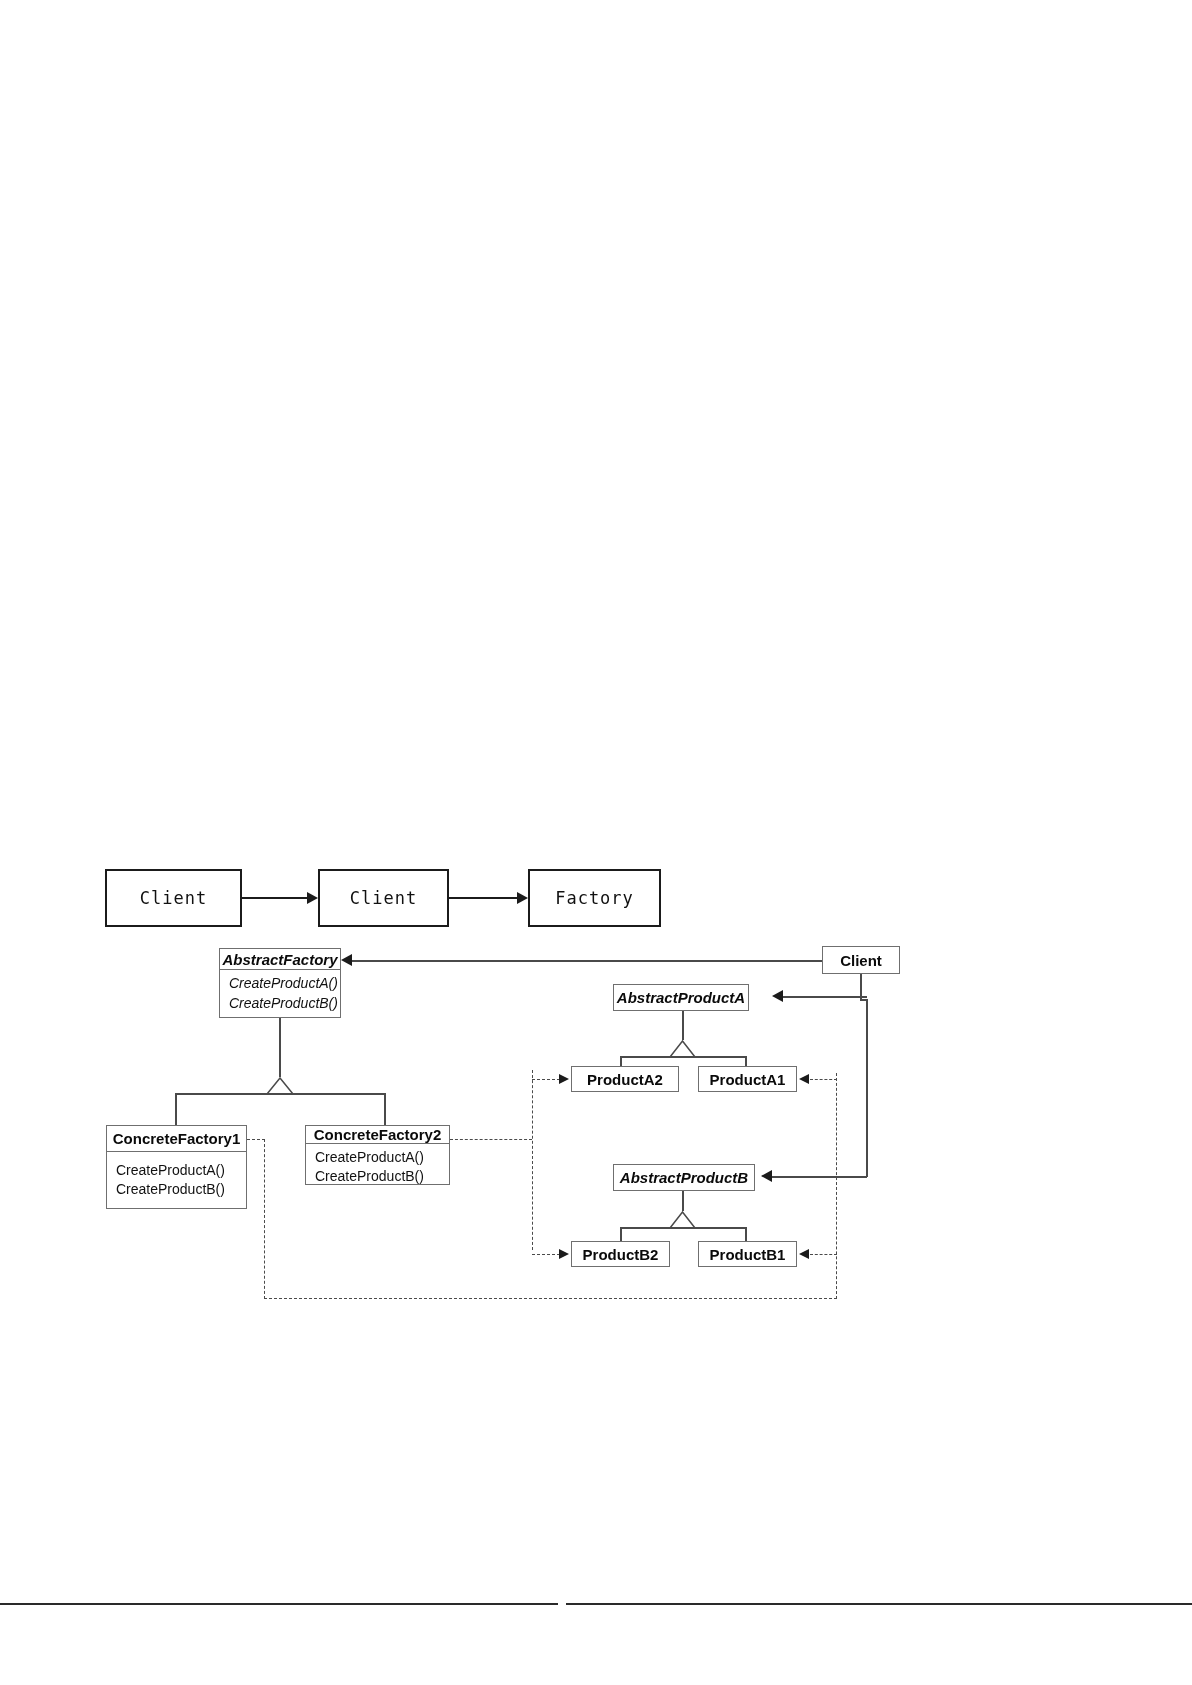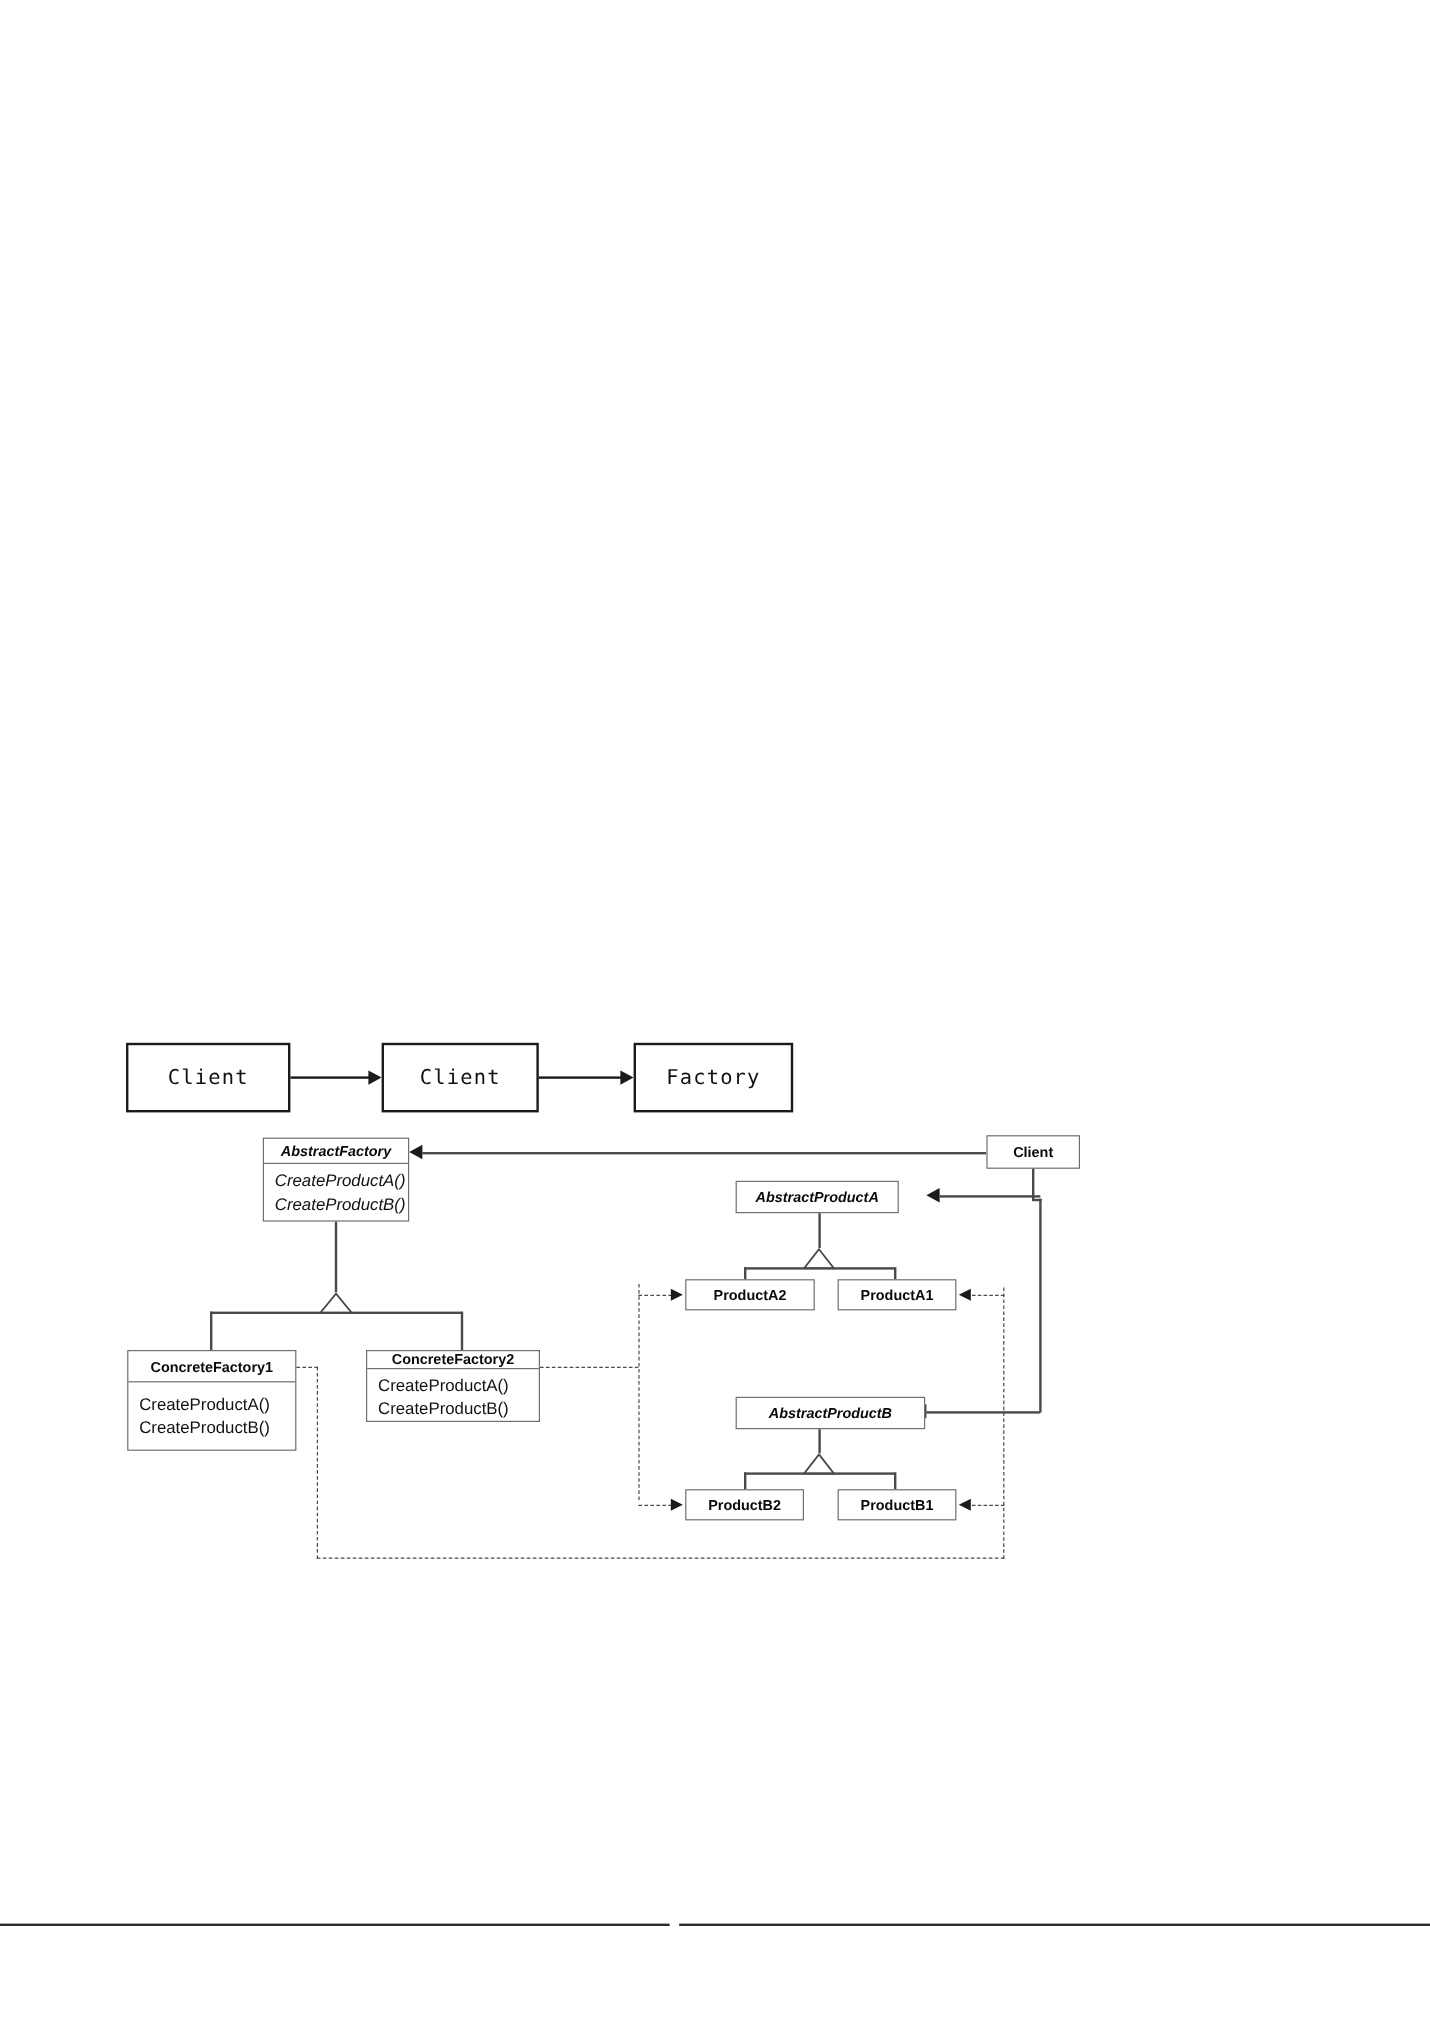--- a/index.html
+++ b/index.html
@@ -43,7 +43,7 @@
     display: flex;
     align-items: center;
     justify-content: center;
-    font-size: 12px;
+    font-size: 15px;
     color: #0a0a0a;
     padding: 0 8px;
   }

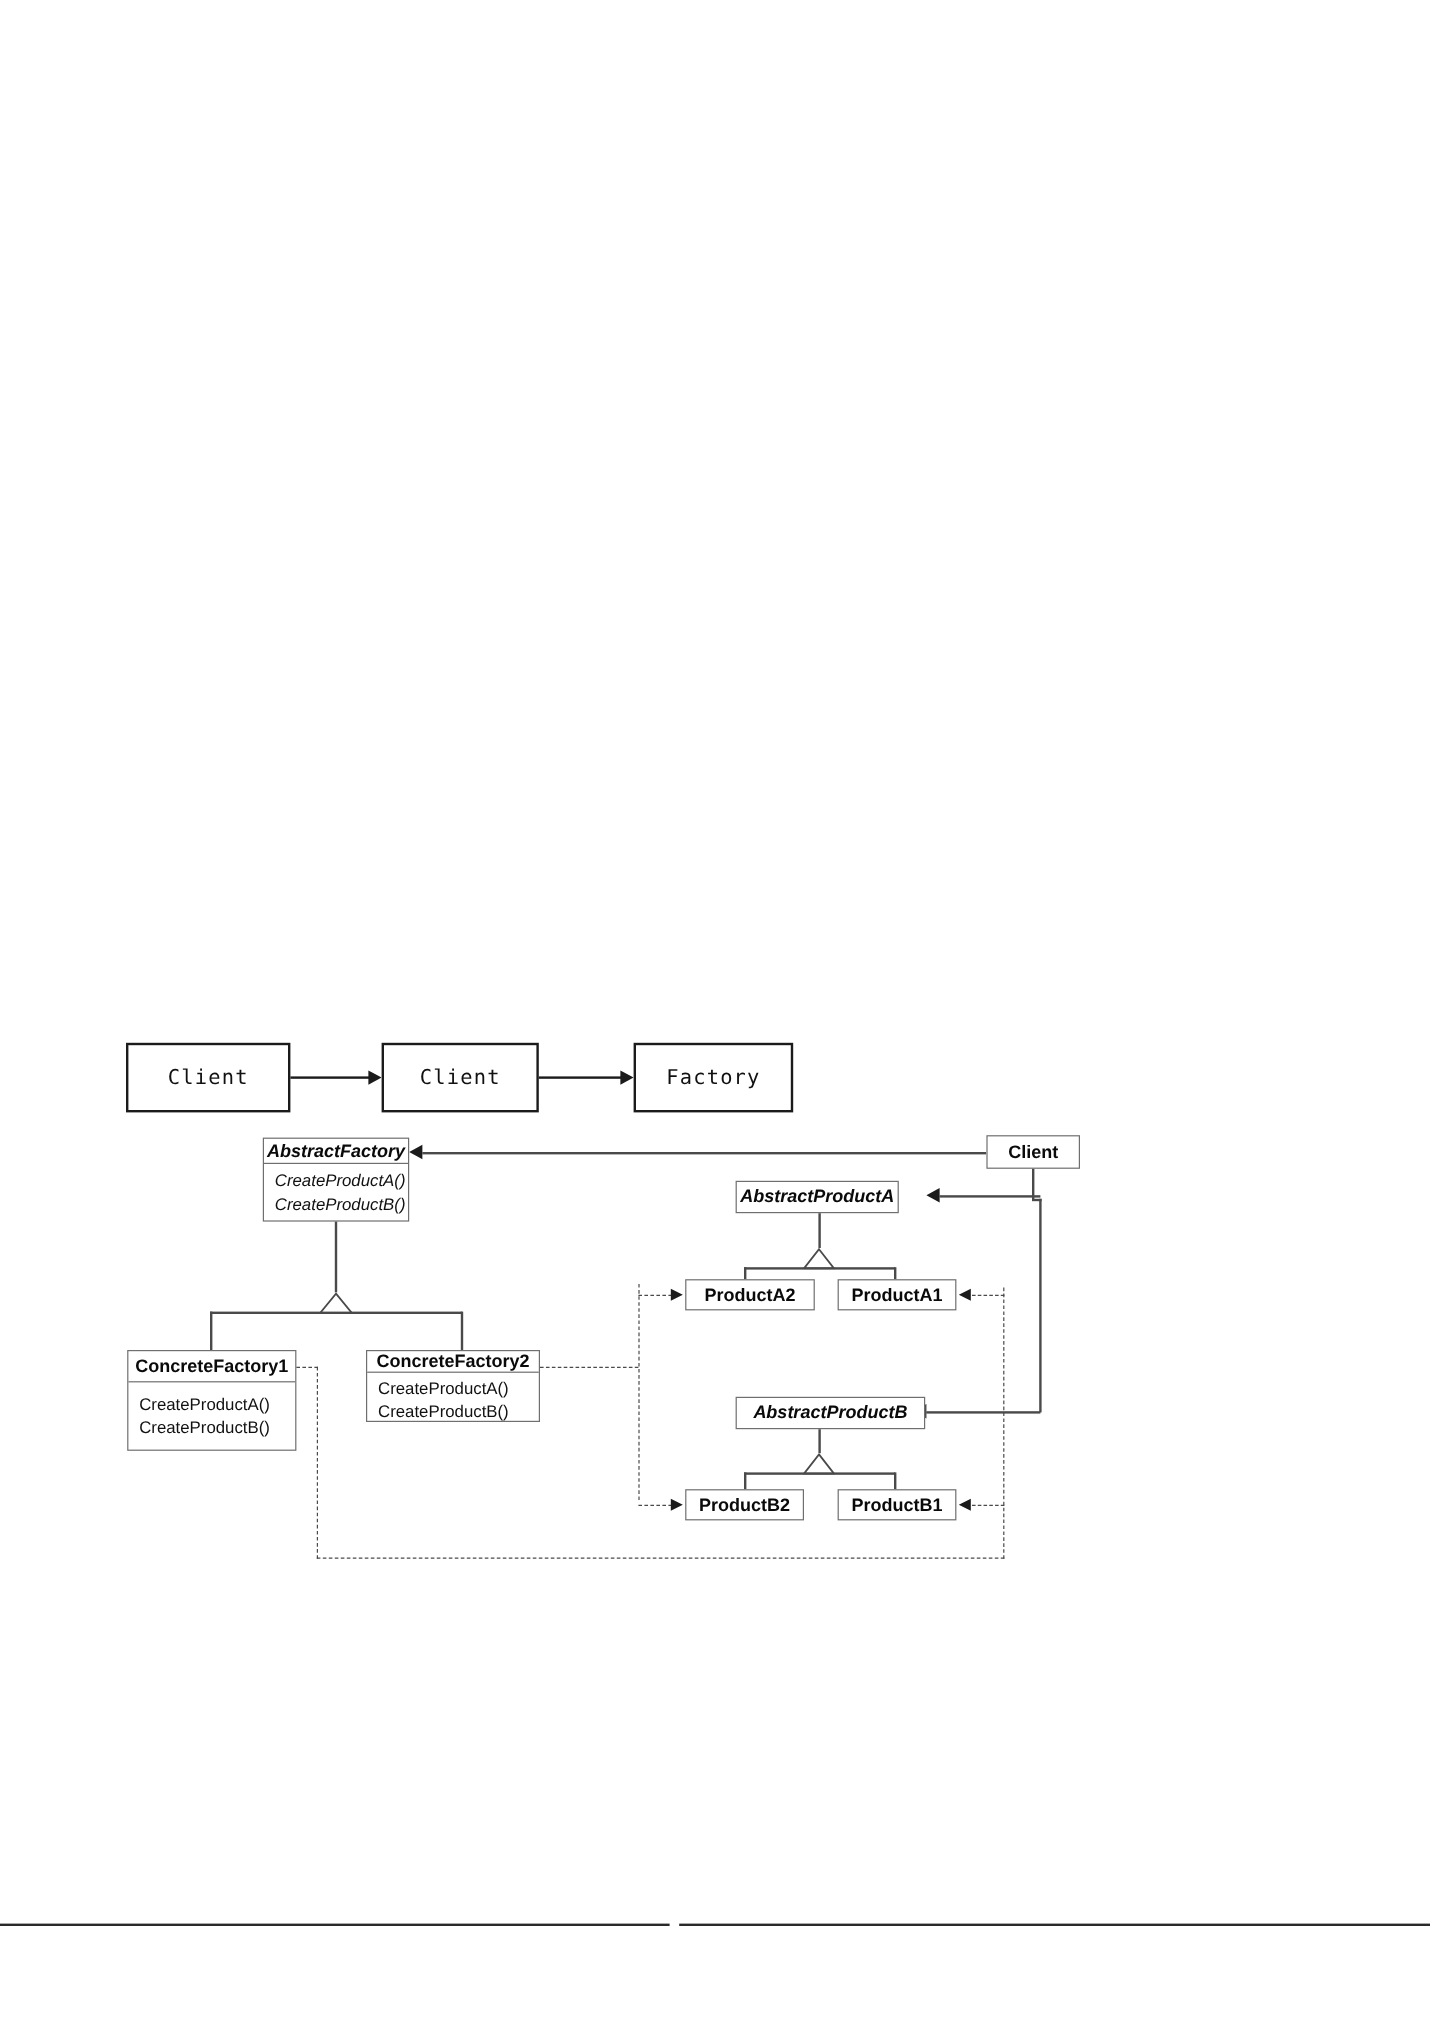--- a/index.html
+++ b/index.html
@@ -205,7 +205,7 @@
   <div class="name b">ProductA1</div>
 </div>
 
-<div class="abs umlbox noops" style="left:613px; top:1164px; width:158px; height:27px;">
+<div class="abs umlbox noops" style="left:613px; top:1164px; width:142px; height:27px;">
   <div class="name bi">AbstractProductB</div>
 </div>
 

